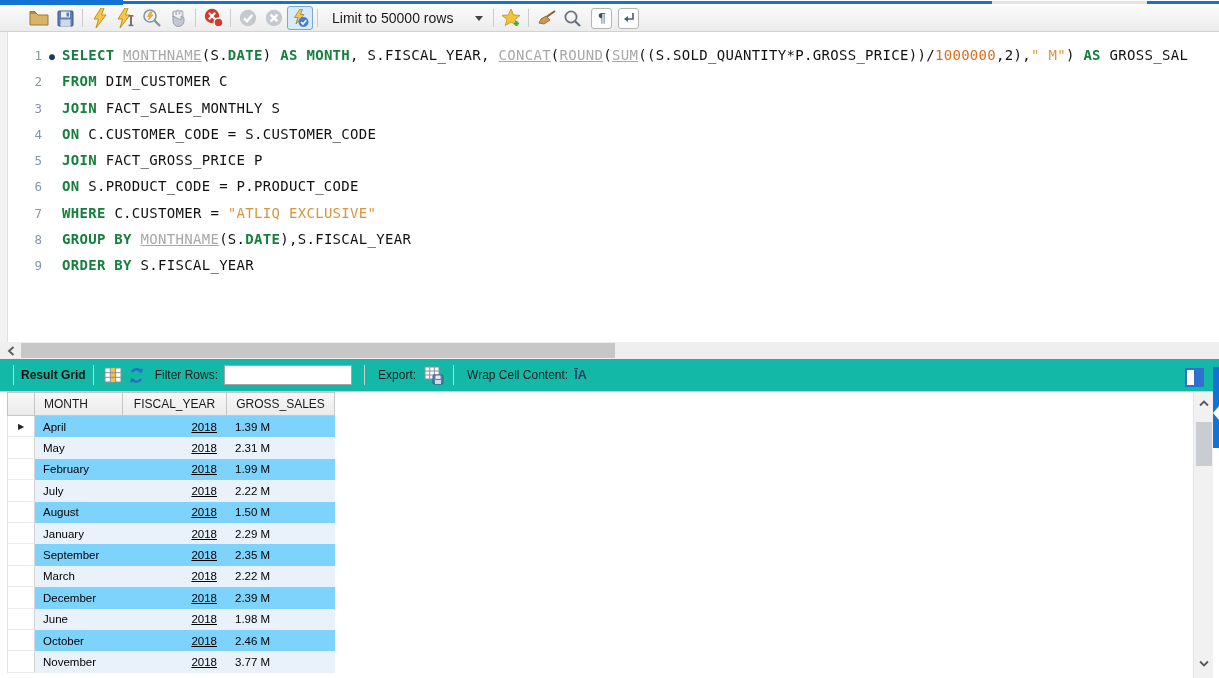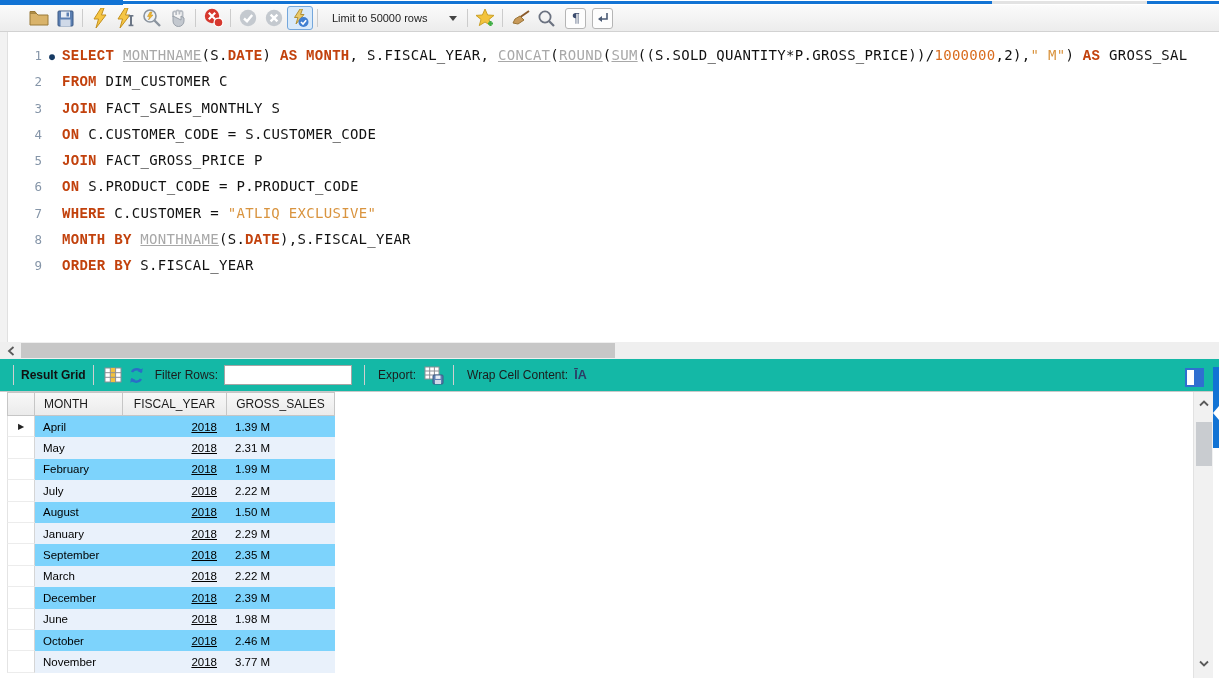--- a/index.html
+++ b/index.html
@@ -27,7 +27,7 @@
   .tb-gap { width:6px; }
   .tb-box { border:1px solid #74a7dc; background:#d9eafa; }
   .limit-dd { display:flex; align-items:center; height:22px; padding:0 6px; margin-left:4px; }
-  .limit-label { font-size:11px; color:#1c1c1c; }
+  .limit-label { font-size:14px; color:#1c1c1c; }
   .dd-arrow { width:0; height:0; border-left:4px solid transparent; border-right:4px solid transparent; border-top:5px solid #444; margin-left:22px; }
   .boxicon { width:21px; height:21px; border:1px solid #b5b5b5; border-radius:3px; background:#fdfdfd; display:flex; align-items:center; justify-content:center; }
   .pilcrow { font-size:13px; color:#3c4c6e; font-family:"DejaVu Serif", serif; }

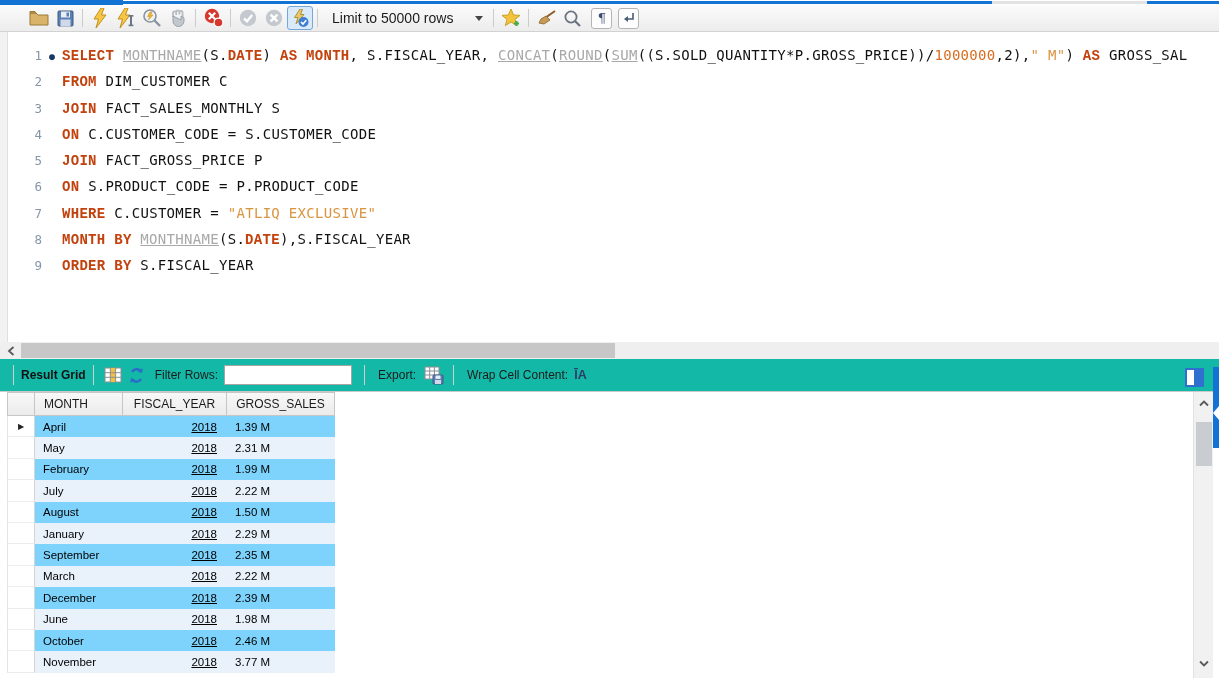--- a/index.html
+++ b/index.html
@@ -40,7 +40,7 @@
   .lnum { display:inline-block; width:42px; text-align:right; color:#8595a8; font-size:12.5px; letter-spacing:0; }
   .marker { display:inline-block; width:20px; text-align:center; color:#163a63; font-size:10px; letter-spacing:0; }
   .codetxt { color:#111; }
-  .tk-kw { color:#c2410c; font-weight:bold;font-family:Liberation Mono, monospace; }
+  .tk-kw { color:#15803d; font-weight:bold; }
   .tk-fn { color:#a8a8a8;text-decoration:underline; }
   .tk-str { color:#d9943f; }
   .tk-num { color:#d96c1e; }

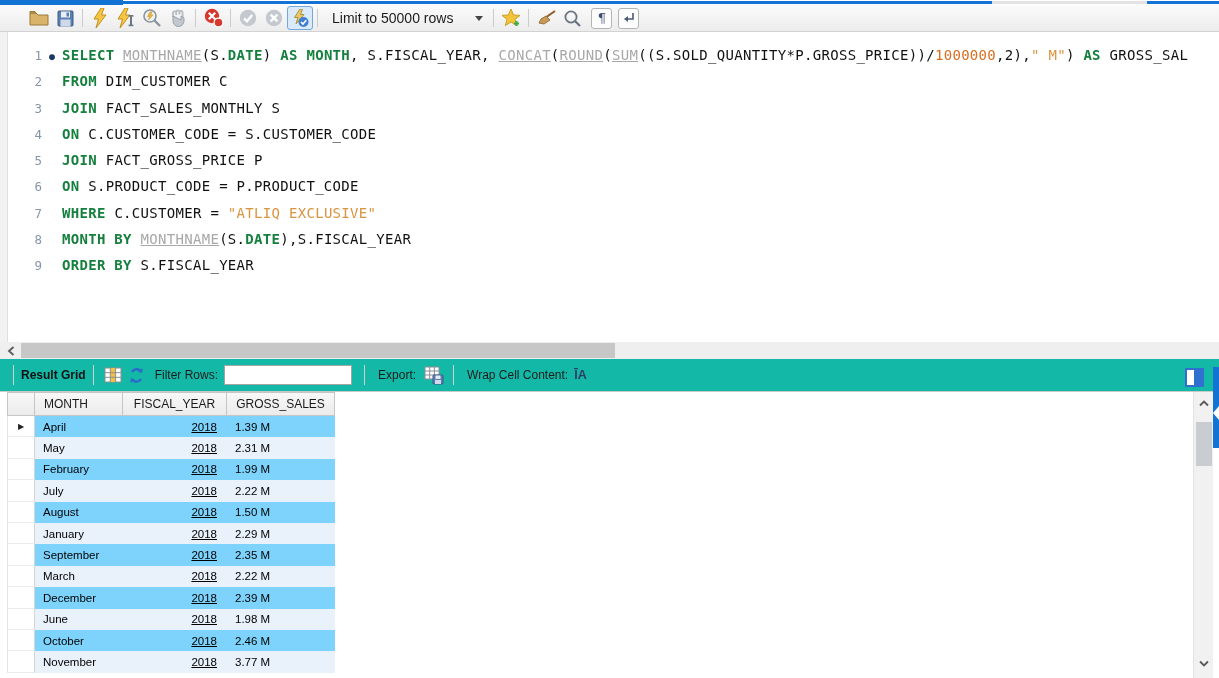--- a/index.html
+++ b/index.html
@@ -228,7 +228,7 @@
         <div class="code-line"><span class="lnum">5</span><span class="marker"></span><span class="codetxt"><span class="tk-kw">JOIN</span><span class="tk-pl"> FACT_GROSS_PRICE P</span></span></div>
         <div class="code-line"><span class="lnum">6</span><span class="marker"></span><span class="codetxt"><span class="tk-kw">ON</span><span class="tk-pl"> S.PRODUCT_CODE = P.PRODUCT_CODE</span></span></div>
         <div class="code-line"><span class="lnum">7</span><span class="marker"></span><span class="codetxt"><span class="tk-kw">WHERE</span><span class="tk-pl"> C.CUSTOMER = </span><span class="tk-str">"ATLIQ EXCLUSIVE"</span></span></div>
-        <div class="code-line"><span class="lnum">8</span><span class="marker"></span><span class="codetxt"><span class="tk-kw">MONTH BY</span><span class="tk-pl"> </span><span class="tk-fn">MONTHNAME</span><span class="tk-pl">(S.</span><span class="tk-kw">DATE</span><span class="tk-pl">),S.FISCAL_YEAR</span></span></div>
+        <div class="code-line"><span class="lnum">8</span><span class="marker"></span><span class="codetxt"><span class="tk-kw">GROUP BY</span><span class="tk-pl"> </span><span class="tk-fn">MONTHNAME</span><span class="tk-pl">(S.</span><span class="tk-kw">DATE</span><span class="tk-pl">),S.FISCAL_YEAR</span></span></div>
         <div class="code-line"><span class="lnum">9</span><span class="marker"></span><span class="codetxt"><span class="tk-kw">ORDER BY</span><span class="tk-pl"> S.FISCAL_YEAR</span></span></div>
       </div>
   </div>

